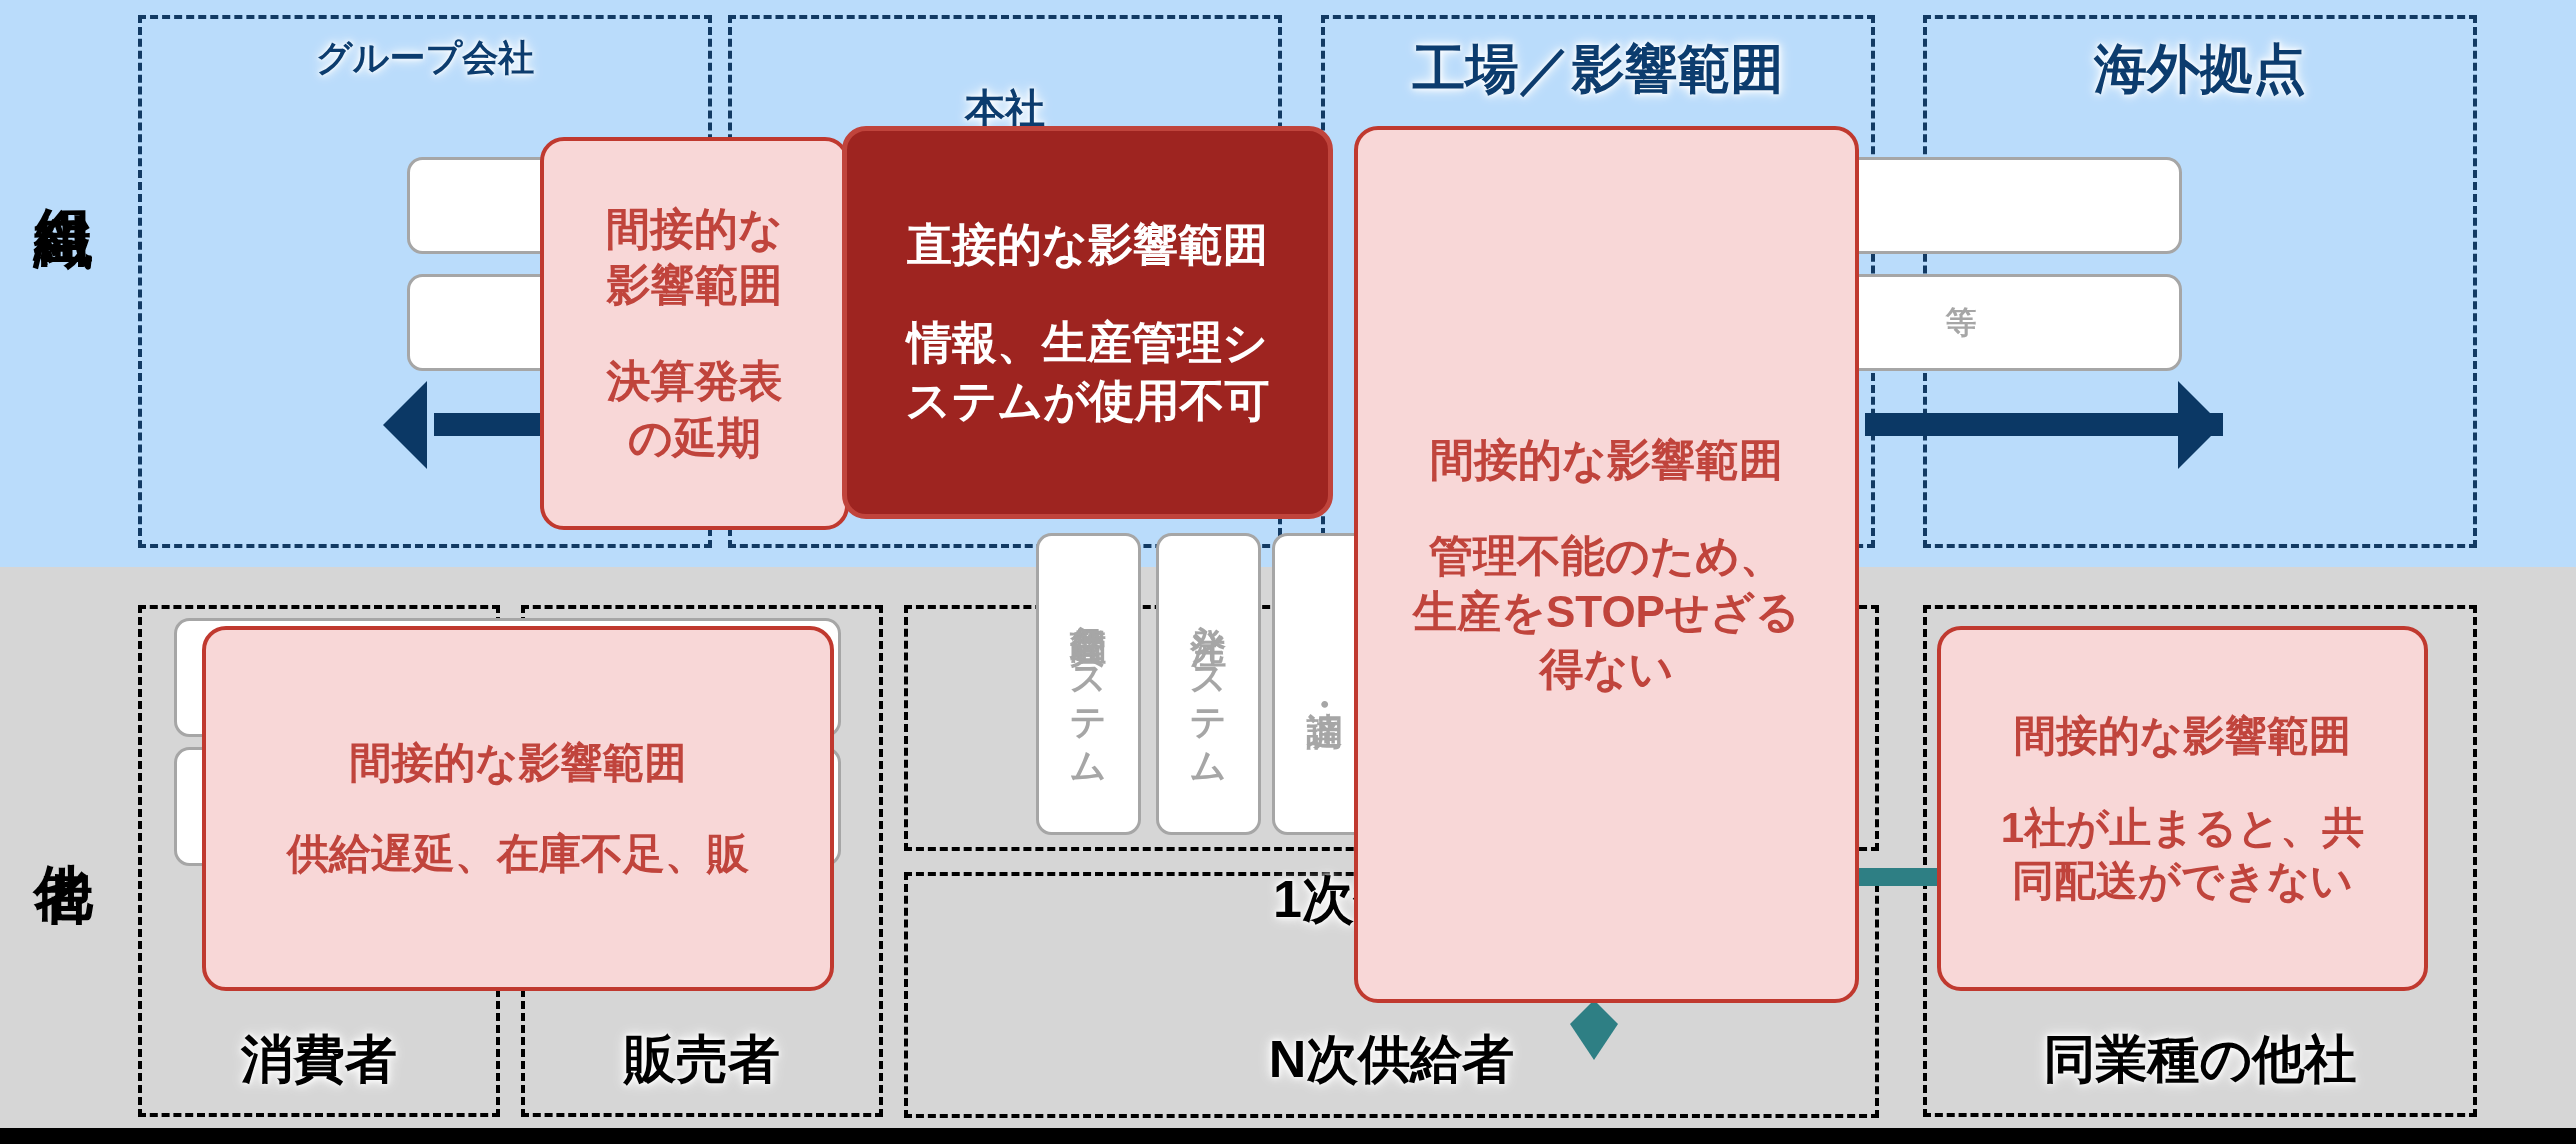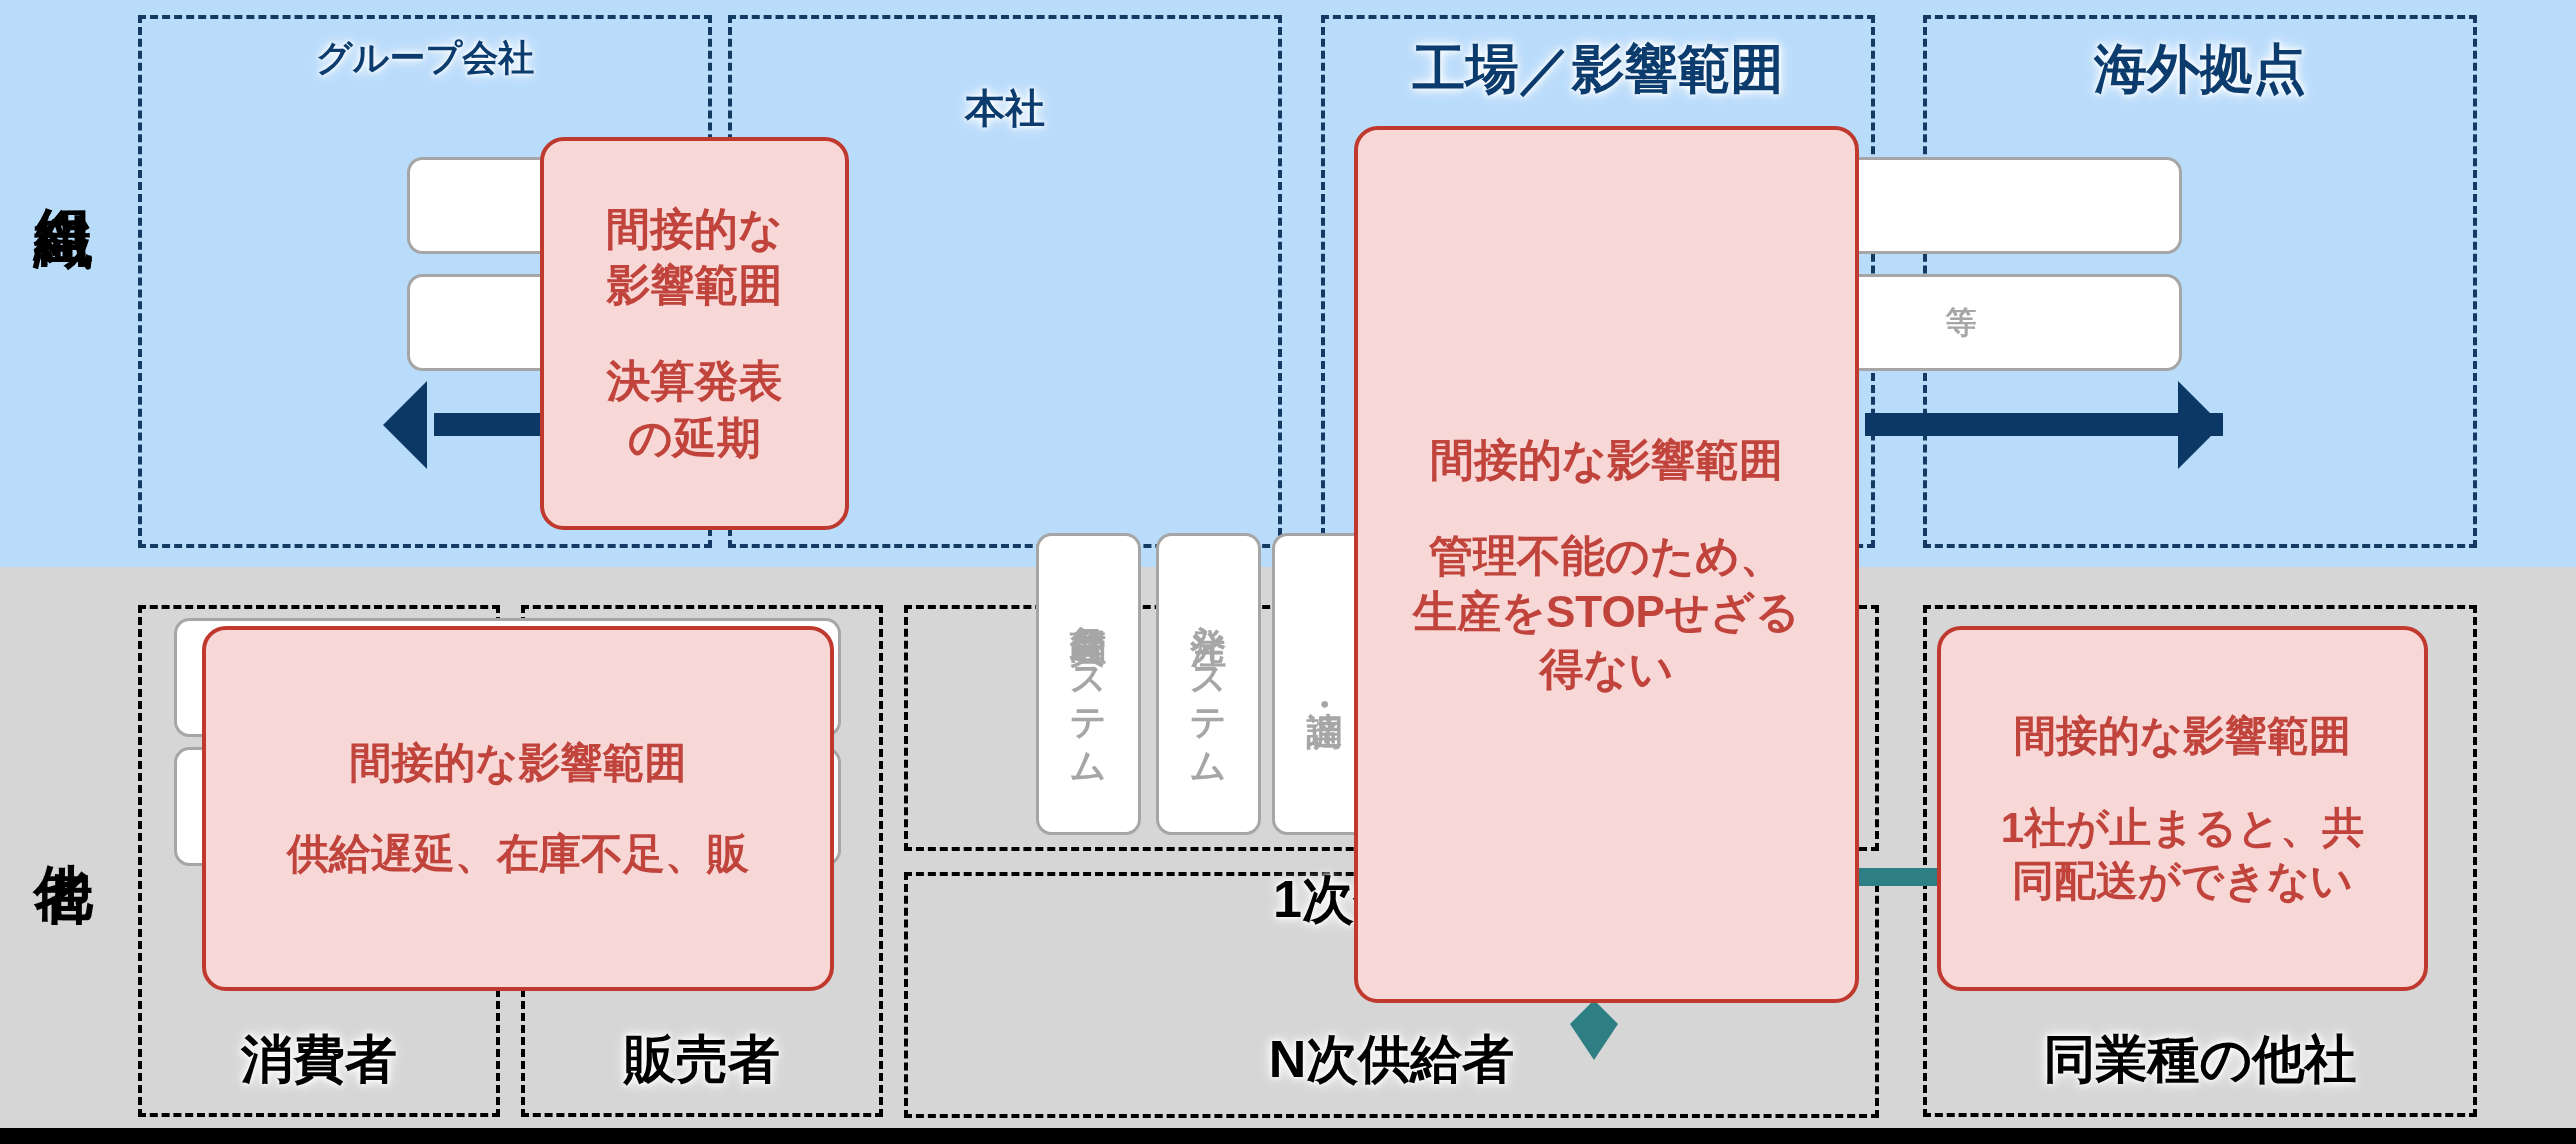--- a/index.html
+++ b/index.html
@@ -198,6 +198,14 @@
     </span>
   </div>
 
+  <div class="callout callout-dark" style="left:842px;top:126px;width:491px;height:393px;font-size:45px;">
+    <span class="c-head">直接的な影響範囲</span>
+    <span class="c-gap"></span>
+    <span class="c-body">
+      <span>情報、生産管理シ</span><br>
+      <span>ステムが使用不可</span>
+    </span>
+  </div>
 
   <div class="callout callout-light" style="left:1354px;top:126px;width:505px;height:877px;font-size:44px;">
     <span class="c-head">間接的な影響範囲</span>

